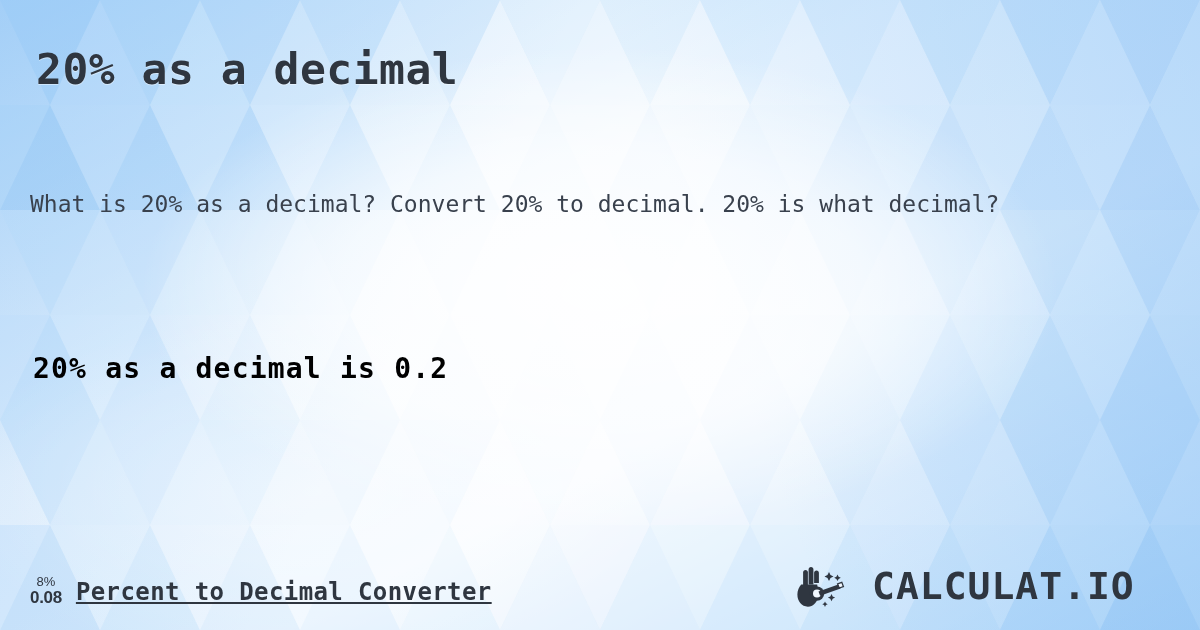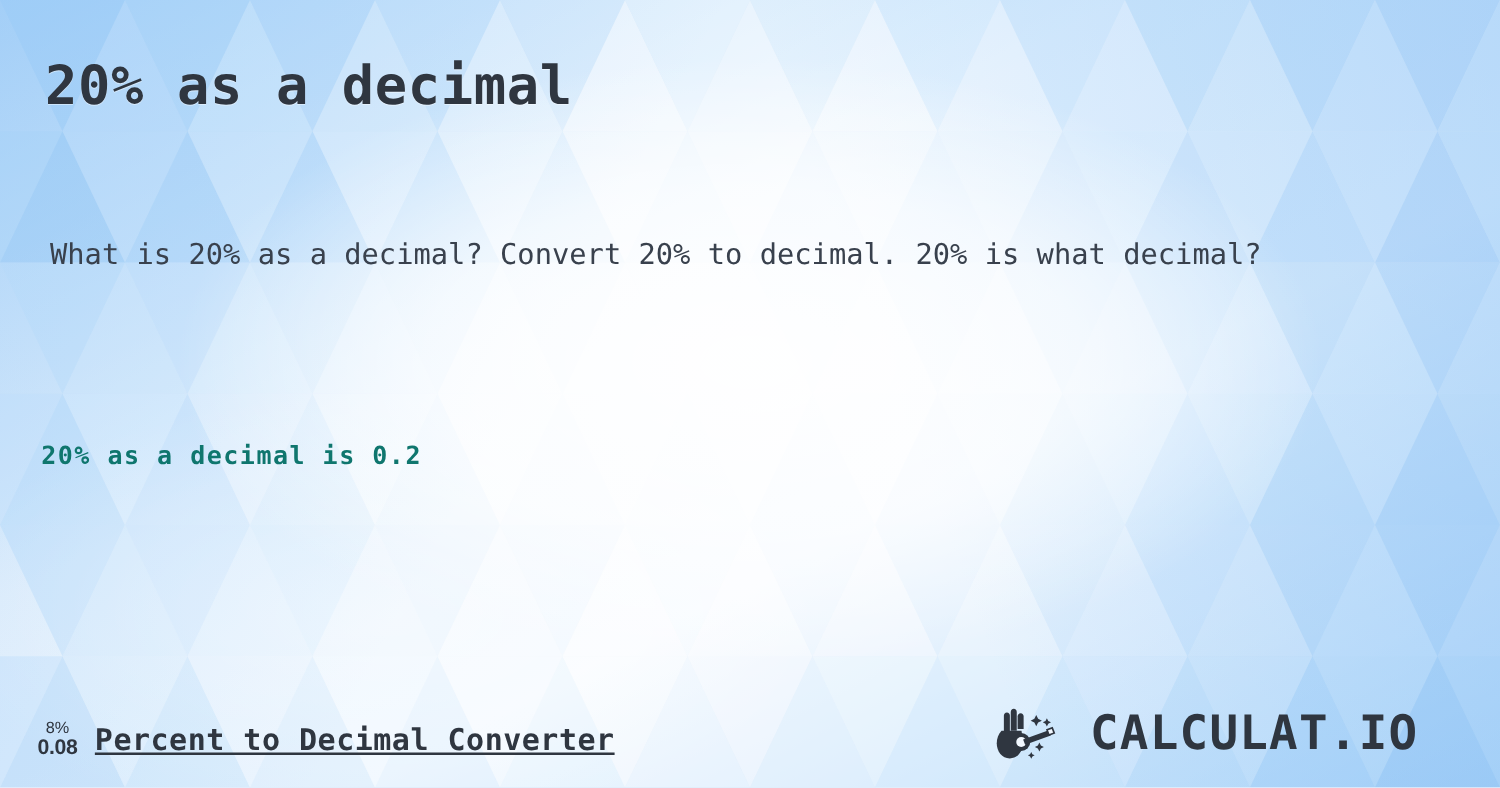--- a/index.html
+++ b/index.html
@@ -68,7 +68,7 @@
 
   #description {
     position: absolute;
-    left: 40px;
+    left: 30px;
     top: 185px;
     width: 1090px;
     font-size: 23px;

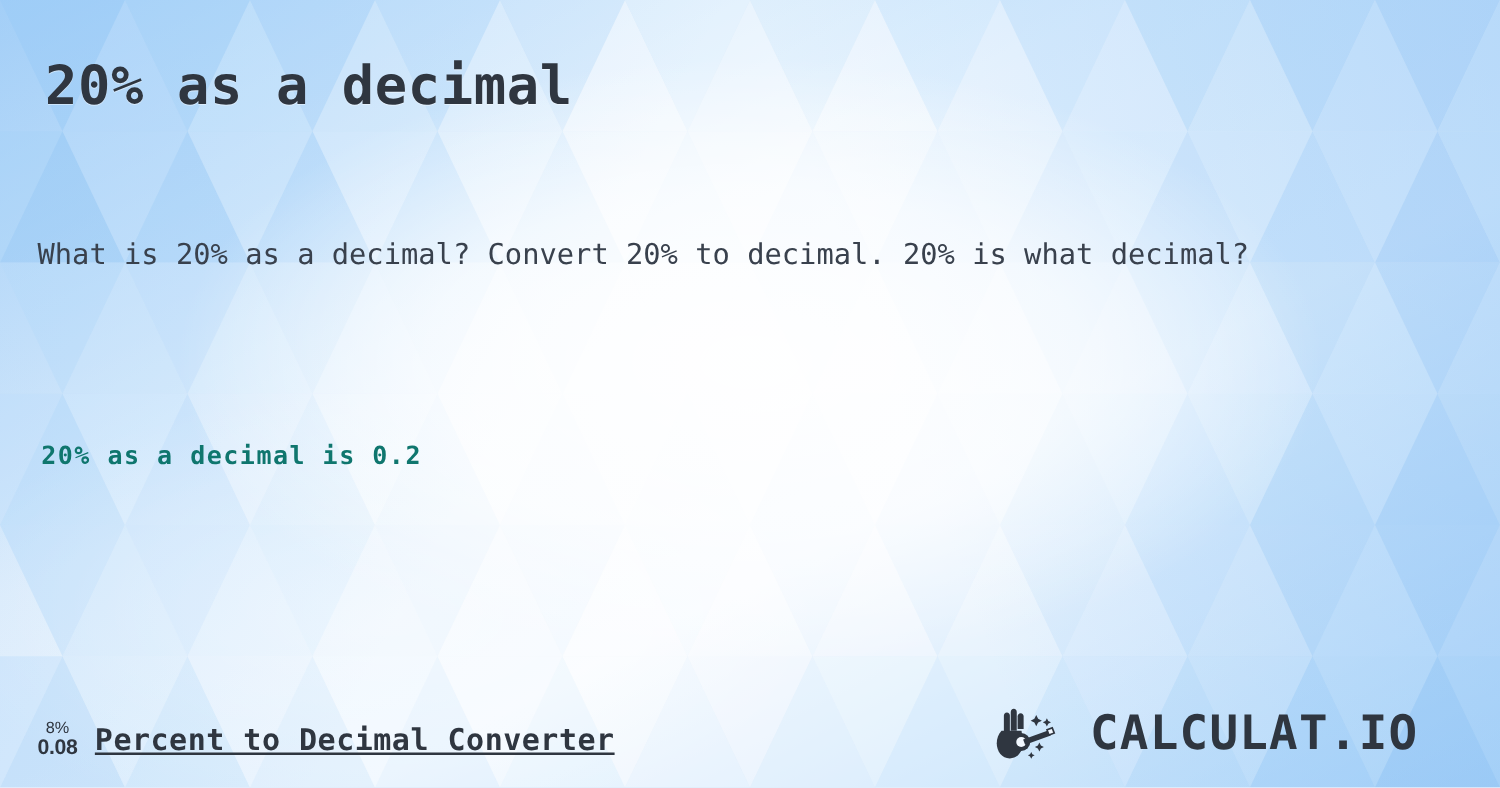--- a/index.html
+++ b/index.html
@@ -81,10 +81,10 @@
     position: absolute;
     left: 33px;
     top: 352px;
-    font-size: 20px;
+    font-size: 28px;
     font-weight: 700;
     letter-spacing: 1.2px;
-    color: #0f766e;
+    color: #000000;
     white-space: nowrap;
   }
 

